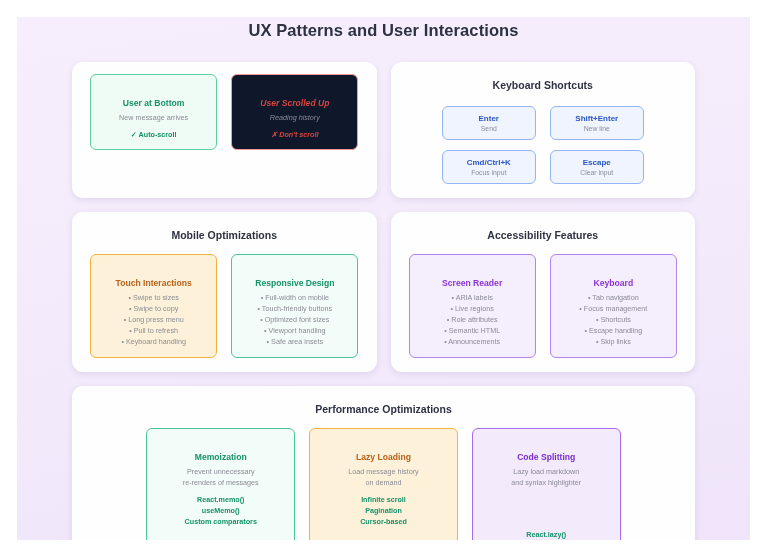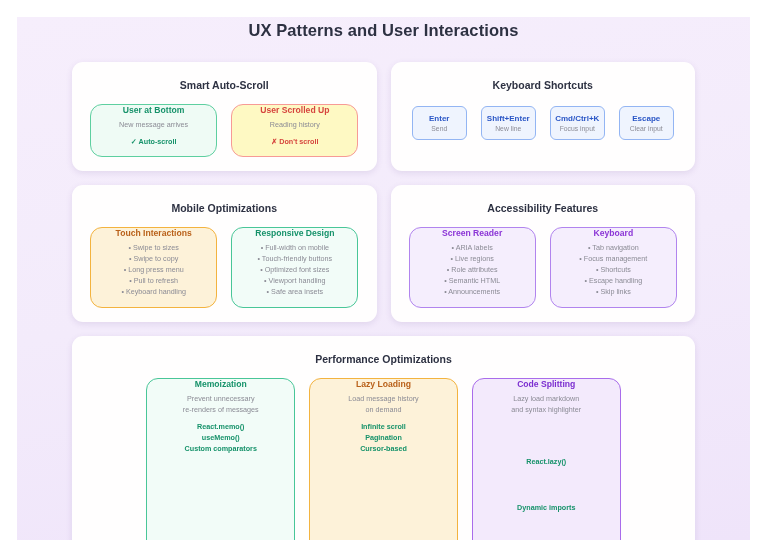--- a/index.html
+++ b/index.html
@@ -163,7 +163,6 @@
   <h1 class="page-title">UX Patterns and User Interactions</h1>
   <div class="grid">
       <div class="panel half">
-        <div class="panel-title">Smart Auto-Scroll</div>
         <div class="cards two">
           <div class="card t-green">
             <div class="card-title">User at Bottom</div>

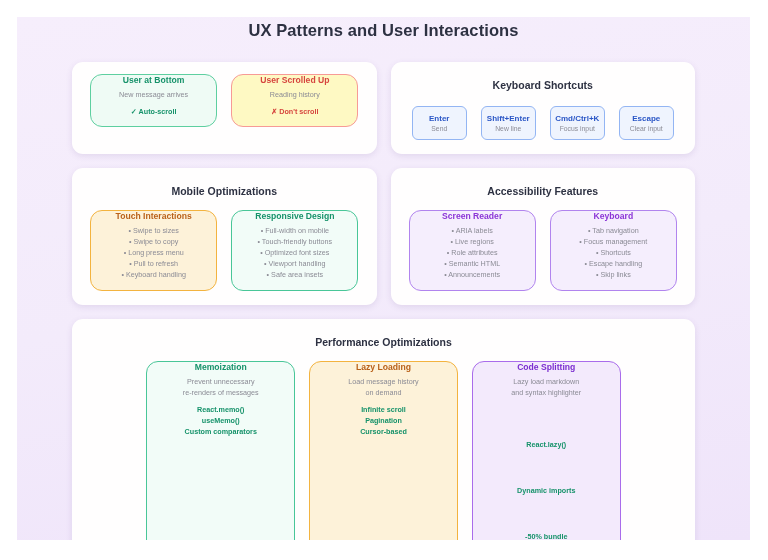--- a/index.html
+++ b/index.html
@@ -77,9 +77,9 @@
 
   .card {
     border: 1.3px solid #ccc;
-    border-radius: 12px;
-    box-sizing: border-box;
-    padding: 0 6px 9px 6px;
+    border-radius: 6px;
+    box-sizing: border-box;
+    padding: 23px 6px 9px 6px;
     text-align: center;
   }
 

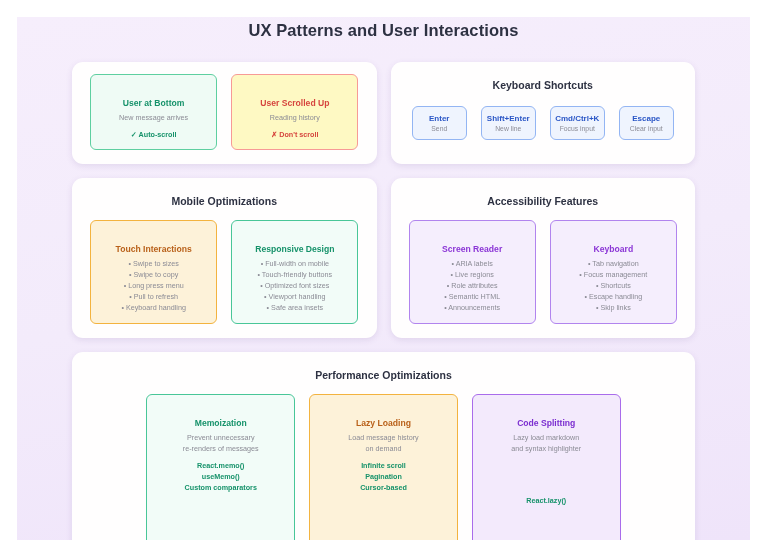--- a/index.html
+++ b/index.html
@@ -105,7 +105,7 @@
   .t-green .card-title { color: #16926a; }
   .t-green .card-accent { color: #16926a; }
 
-  .t-red    { border-color: #f79a96; background: #fef9c3; }
+  .t-red    { border-color: #f79a96; background: #0f172a; font-style: italic; }
   .t-red .card-title { color: #d6453e; }
   .t-red .card-accent { color: #d6453e; }
 

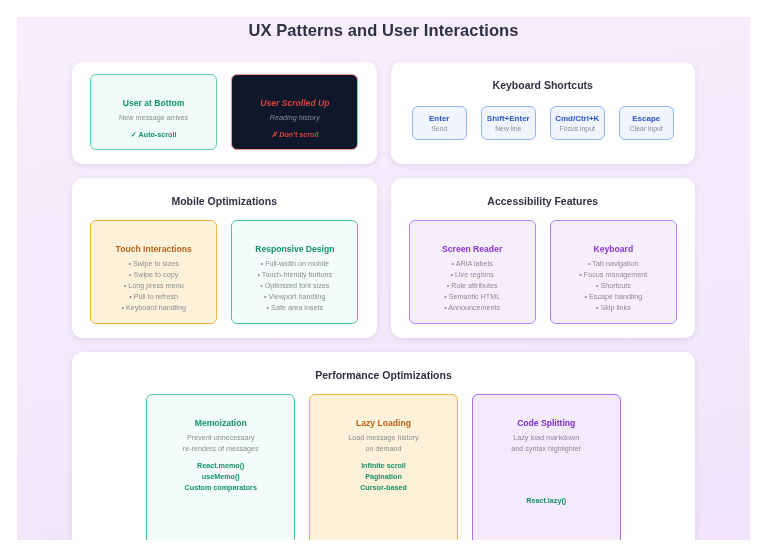--- a/index.html
+++ b/index.html
@@ -140,7 +140,7 @@
     border: 1.3px solid #93b5f3;
     background: #eff4fe;
     border-radius: 6px;
-    width: 55px;
+    width: 94px;
     padding: 7px 4px;
     text-align: center;
     box-sizing: border-box;

